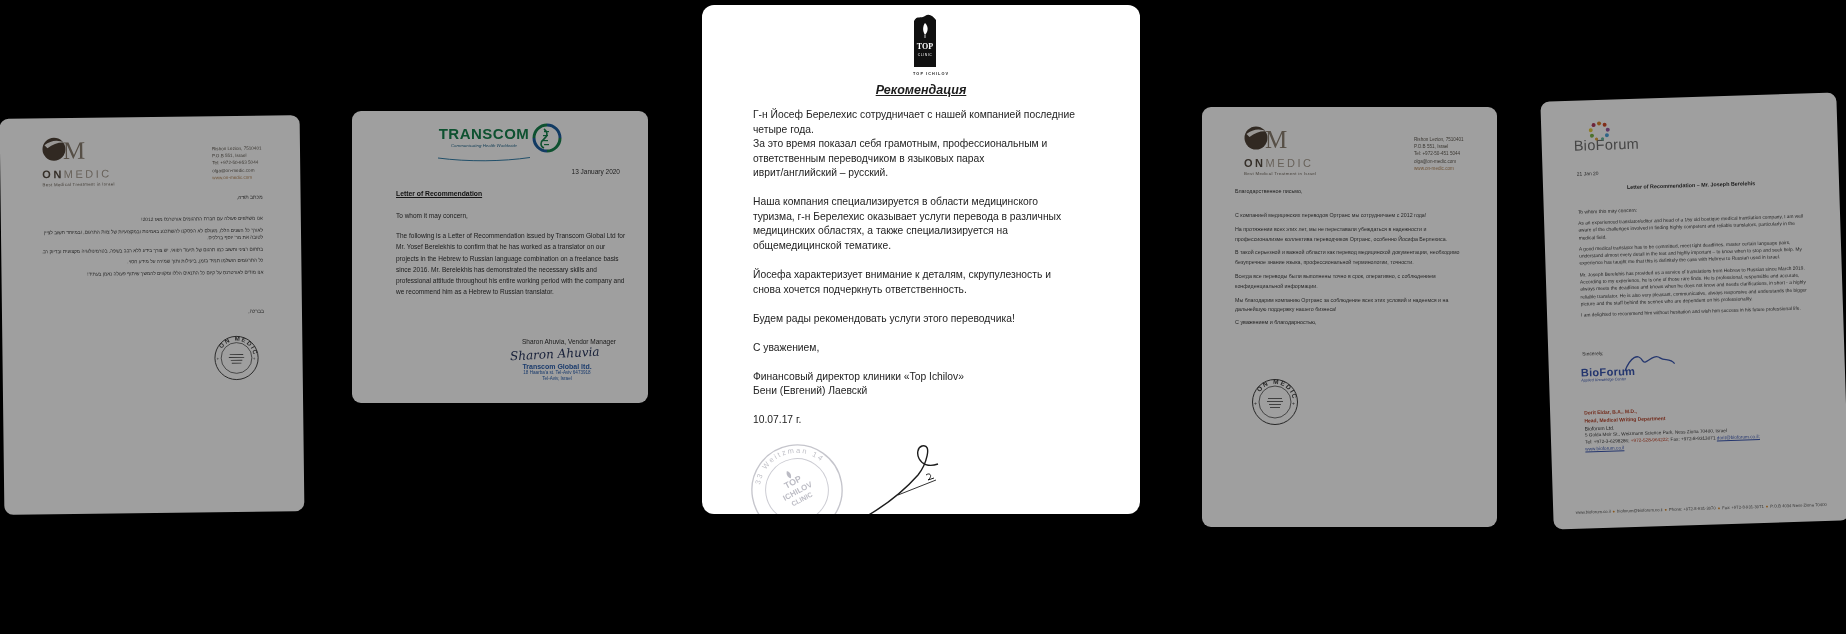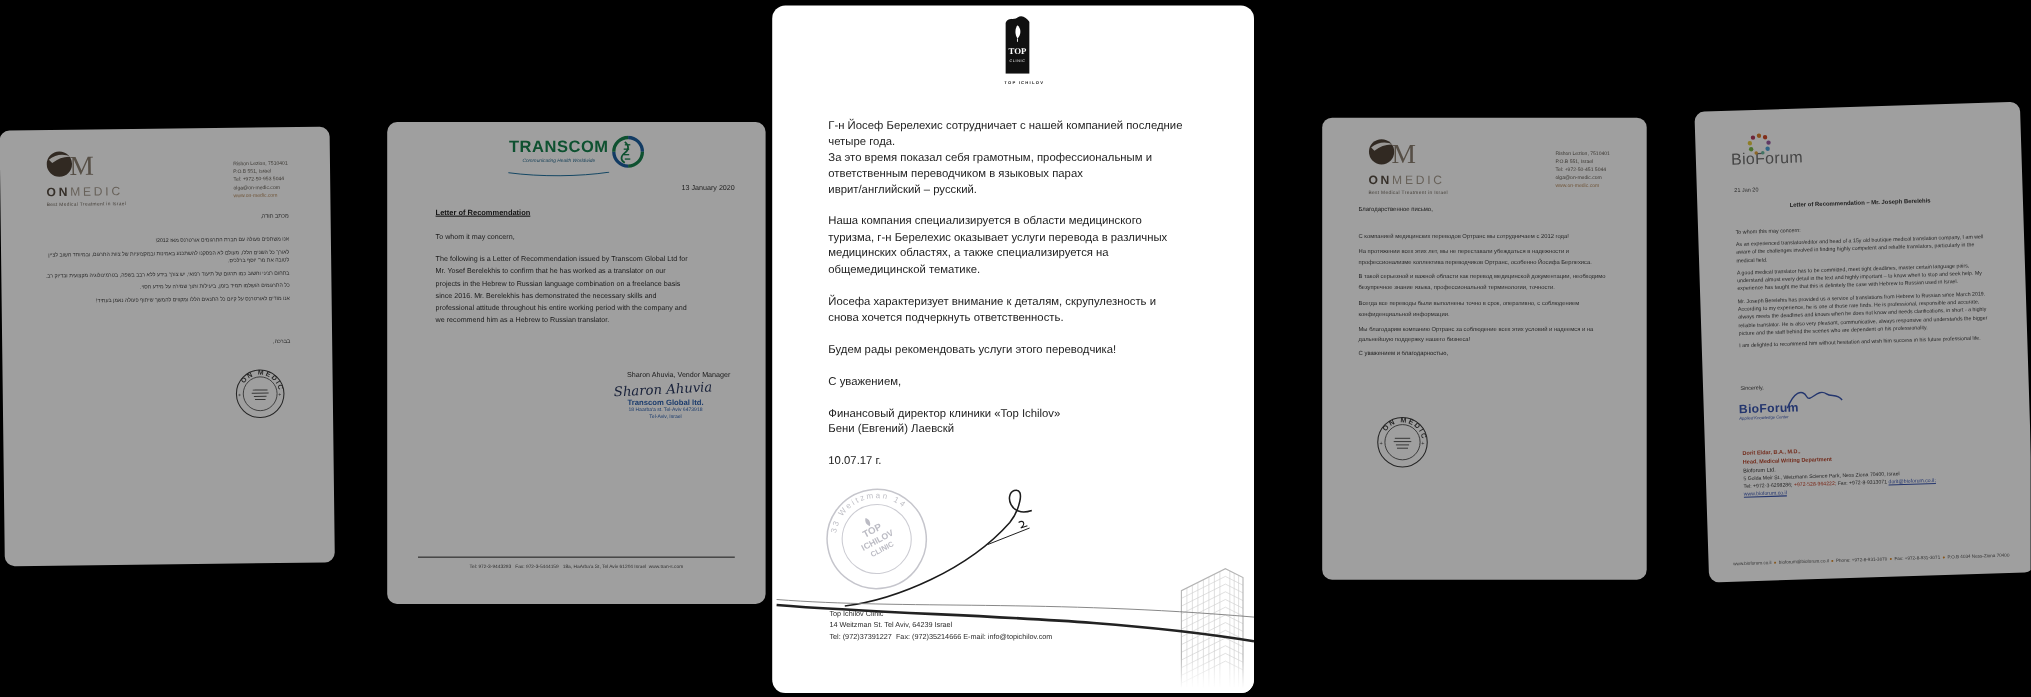--- a/index.html
+++ b/index.html
@@ -10,7 +10,7 @@
   .dim{filter:brightness(0.625);}
   #doc1{left:2px;top:117px;width:300px;height:396px;transform:rotate(-0.7deg);}
   #doc2{left:352px;top:111px;width:296px;height:438px;padding-left:48px;}
-  #doc3{left:702px;top:5px;width:438px;height:625px;border-radius:12px;}
+  #doc3{left:702px;top:5px;width:438px;height:509px;border-radius:12px;}
   #doc4{left:1202px;top:107px;width:295px;height:420px;}
   #doc5{left:1547px;top:97px;width:296px;height:428px;transform:rotate(-1.8deg);}
   .prelines{white-space:pre-line;}

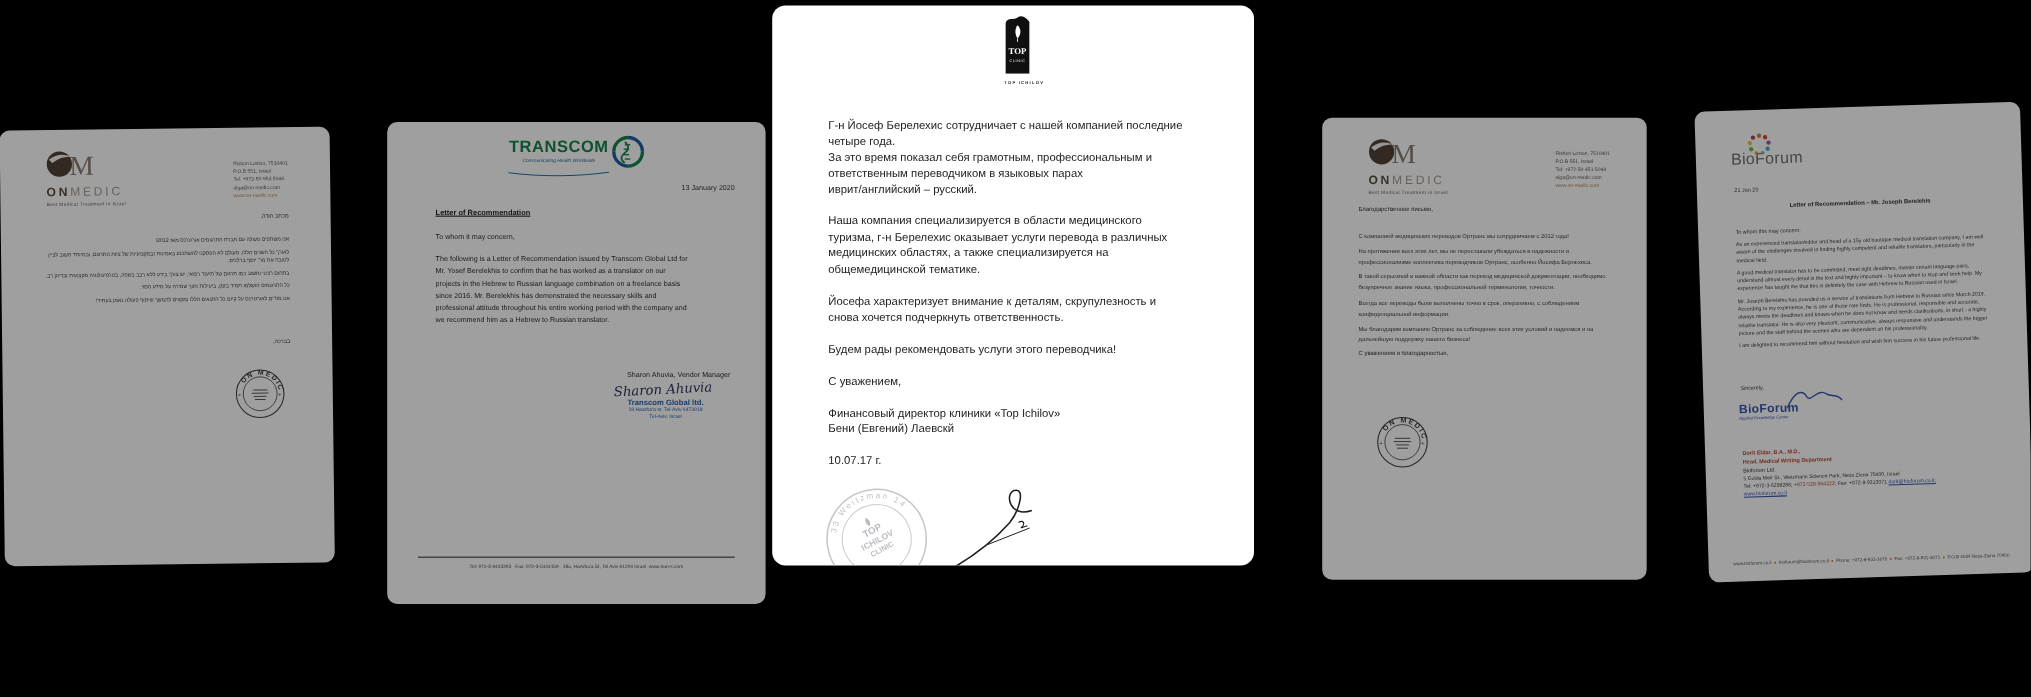--- a/index.html
+++ b/index.html
@@ -197,6 +197,7 @@
       </span>
       <div class="ti-caption">TOP ICHILOV</div>
     </div>
+    <div class="ti-heading">Рекомендация</div>
     <div class="ti-body prelines">Г-н Йосеф Берелехис сотрудничает с нашей компанией последние
 четыре года.
 За это время показал себя грамотным, профессиональным и

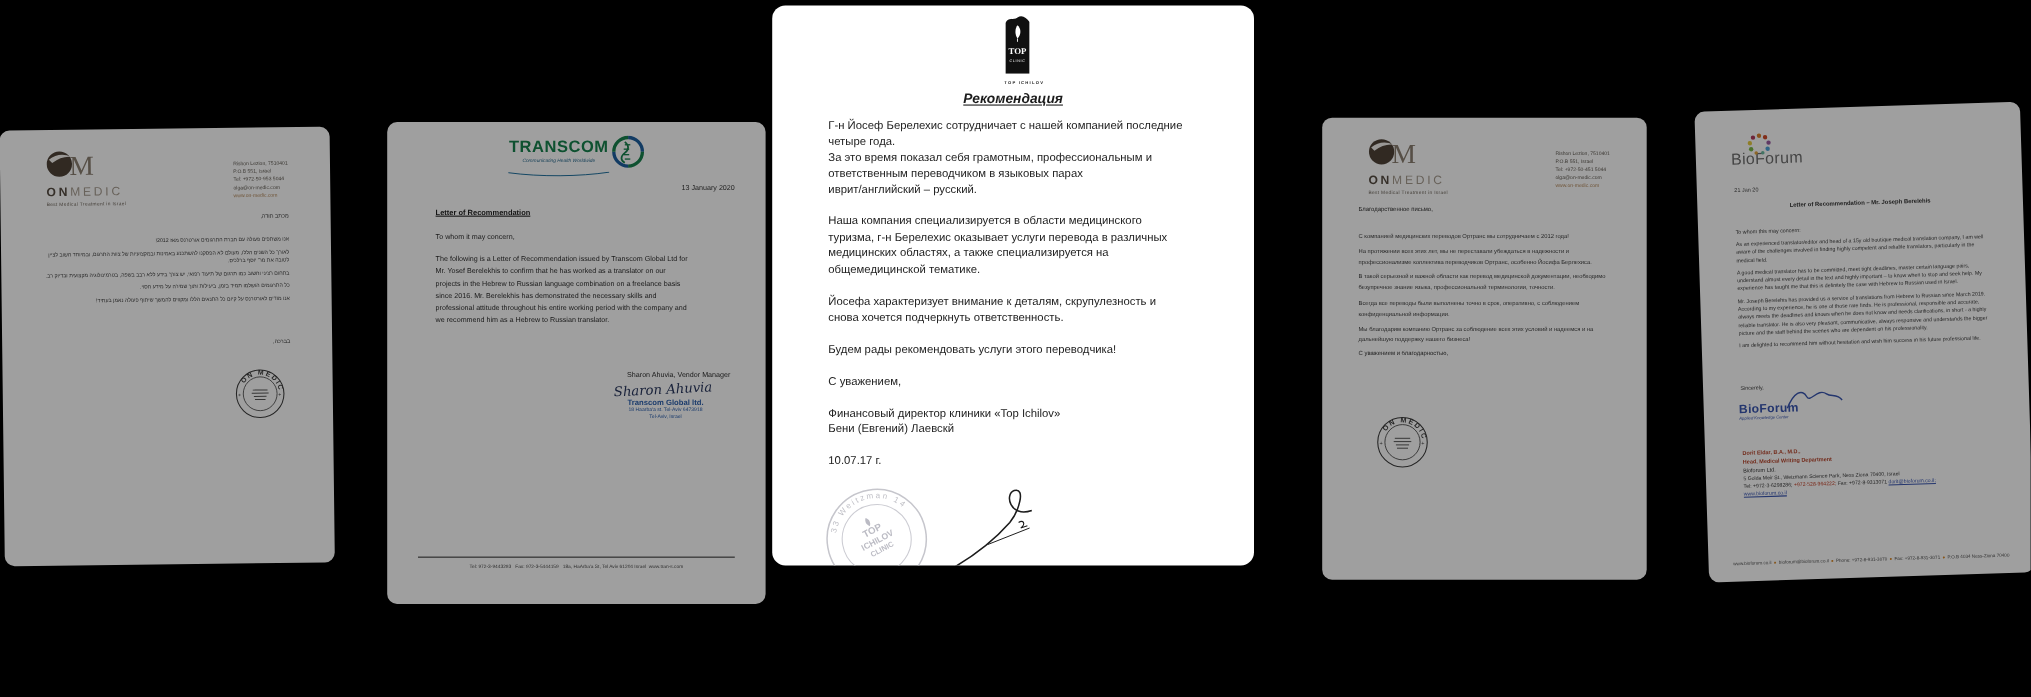--- a/index.html
+++ b/index.html
@@ -9,7 +9,7 @@
   .doc{position:absolute;background:#fff;border-radius:9px;overflow:hidden;}
   .dim{filter:brightness(0.625);}
   #doc1{left:2px;top:117px;width:300px;height:396px;transform:rotate(-0.7deg);}
-  #doc2{left:352px;top:111px;width:296px;height:438px;padding-left:48px;}
+  #doc2{left:352px;top:111px;width:296px;height:292px;}
   #doc3{left:702px;top:5px;width:438px;height:509px;border-radius:12px;}
   #doc4{left:1202px;top:107px;width:295px;height:420px;}
   #doc5{left:1547px;top:97px;width:296px;height:428px;transform:rotate(-1.8deg);}

